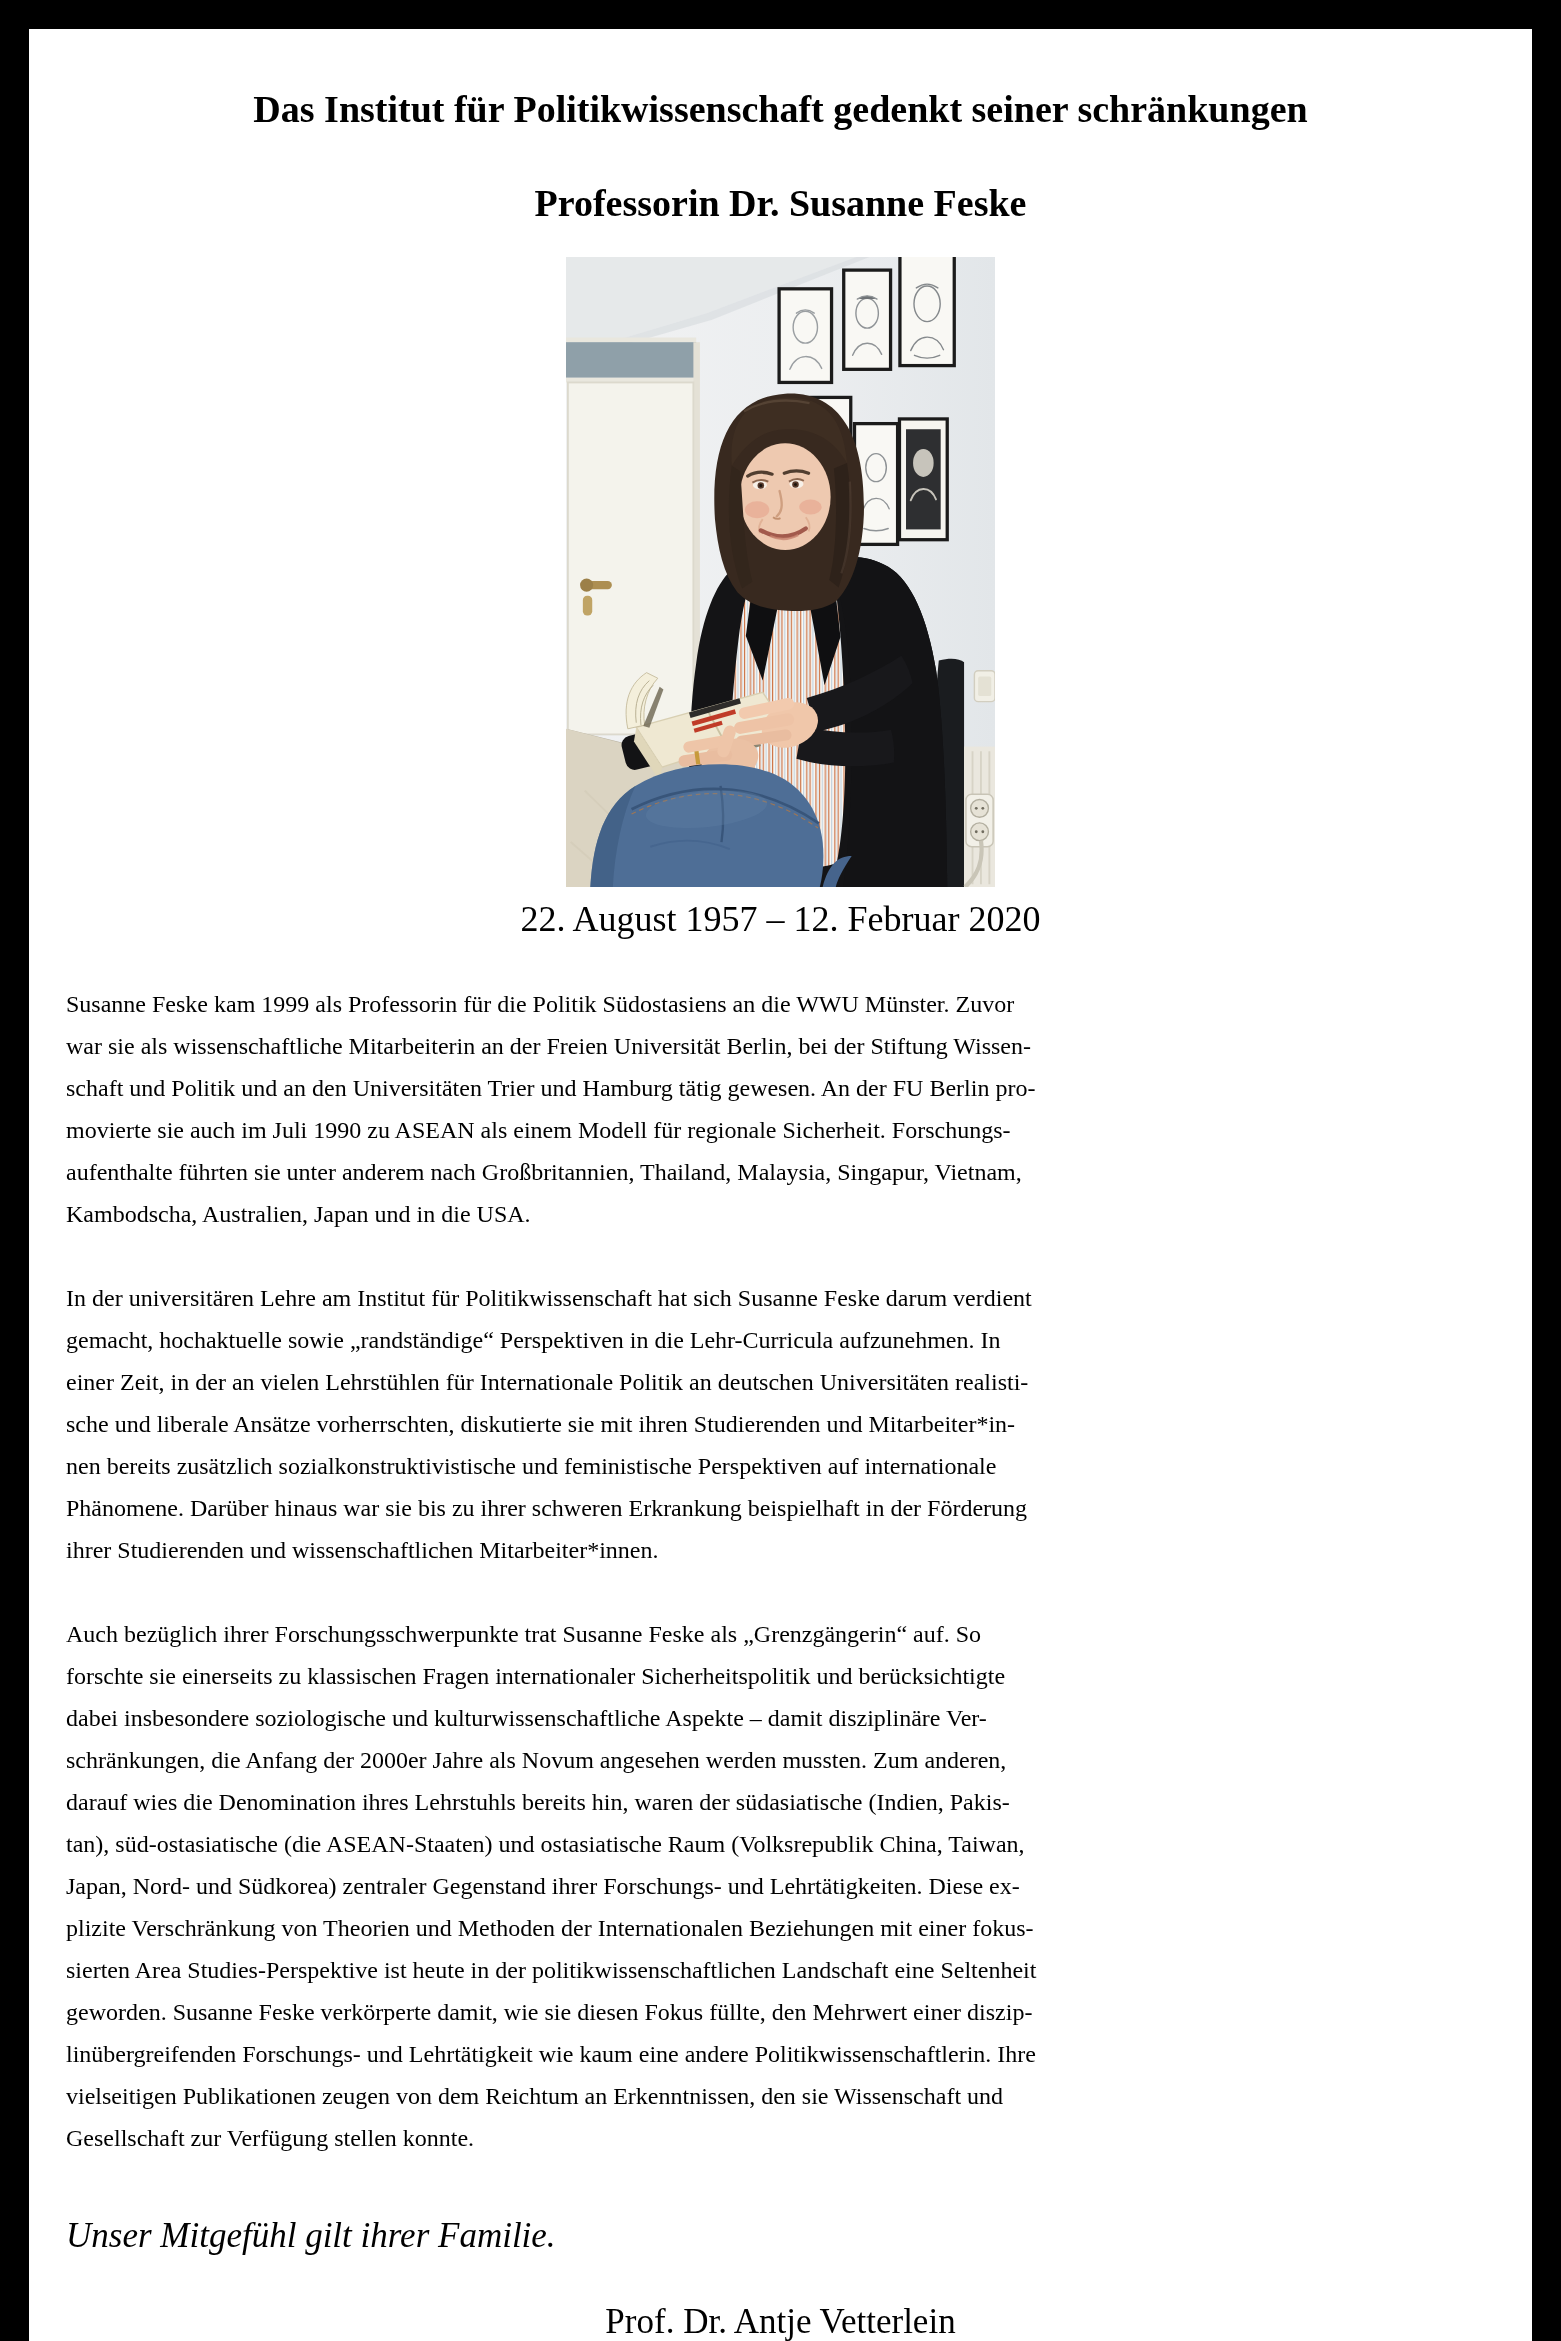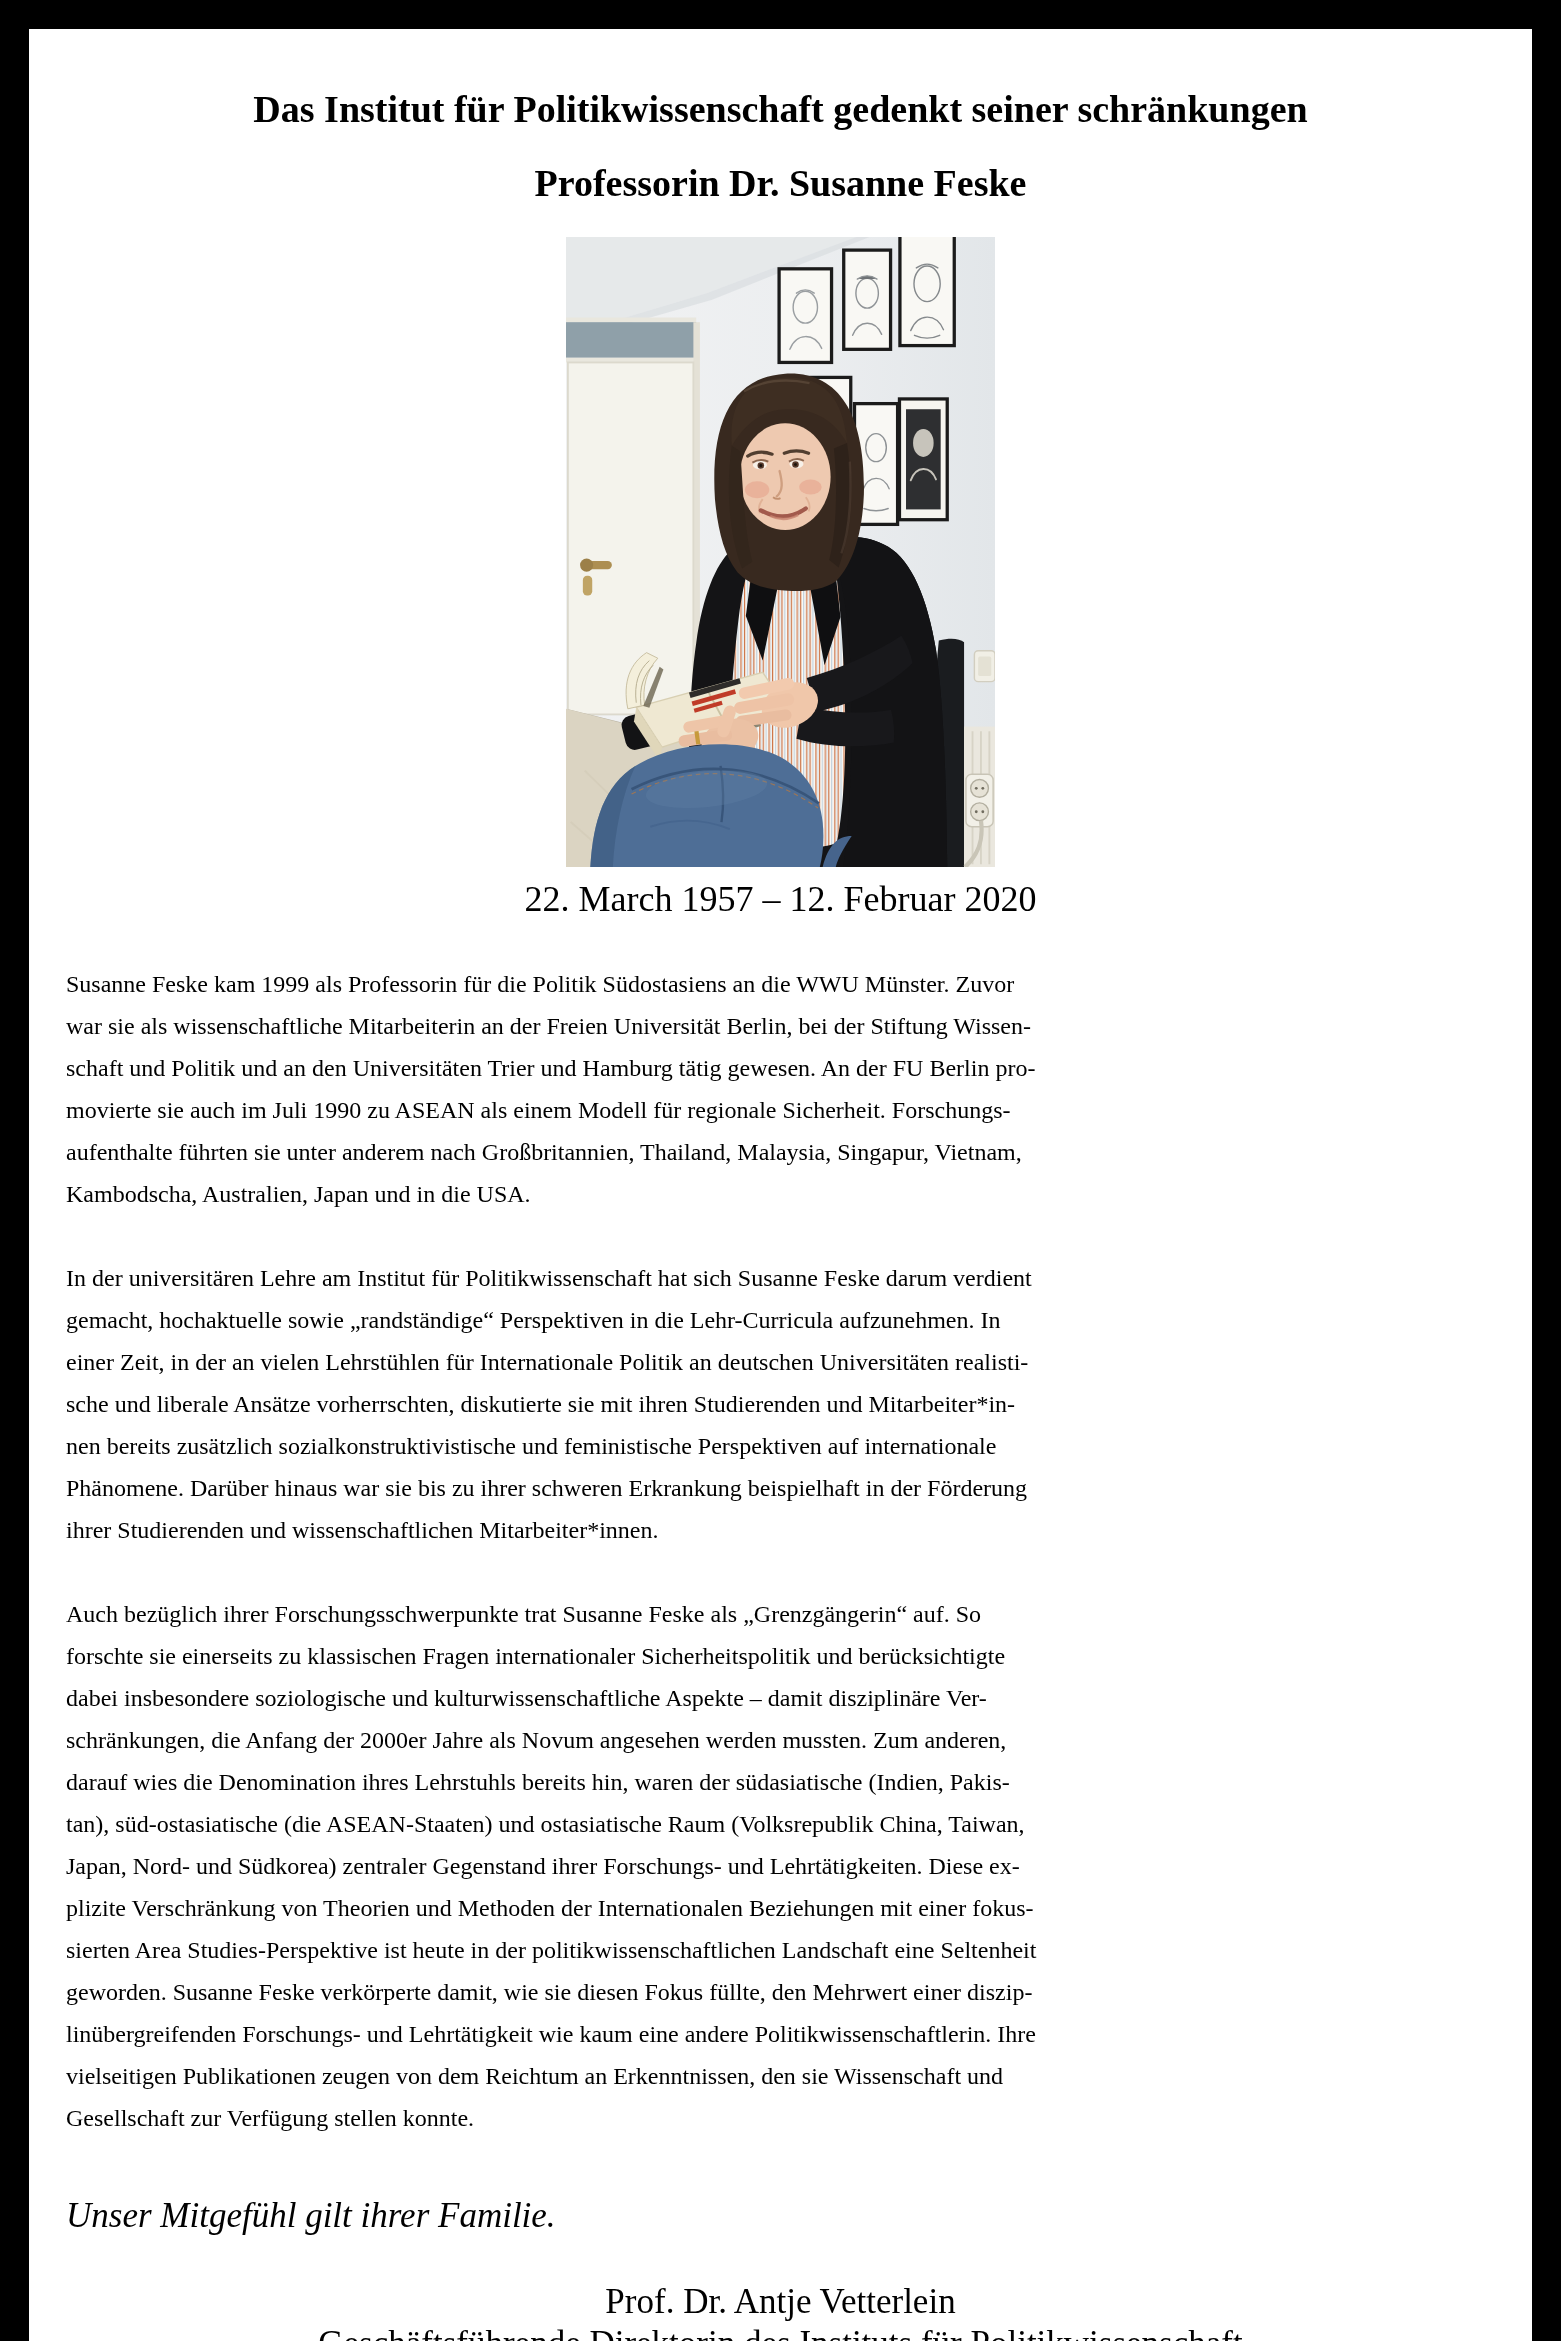--- a/index.html
+++ b/index.html
@@ -21,7 +21,7 @@
     text-align: center; margin: 0;
   }
   .title-1 { margin-top: 57px; }
-  .title-2 { margin-top: 27px; }
+  .title-2 { margin-top: 47px; }
   .photo-wrap {
     width: 429px; height: 630px;
     margin: 30px auto 0 auto;

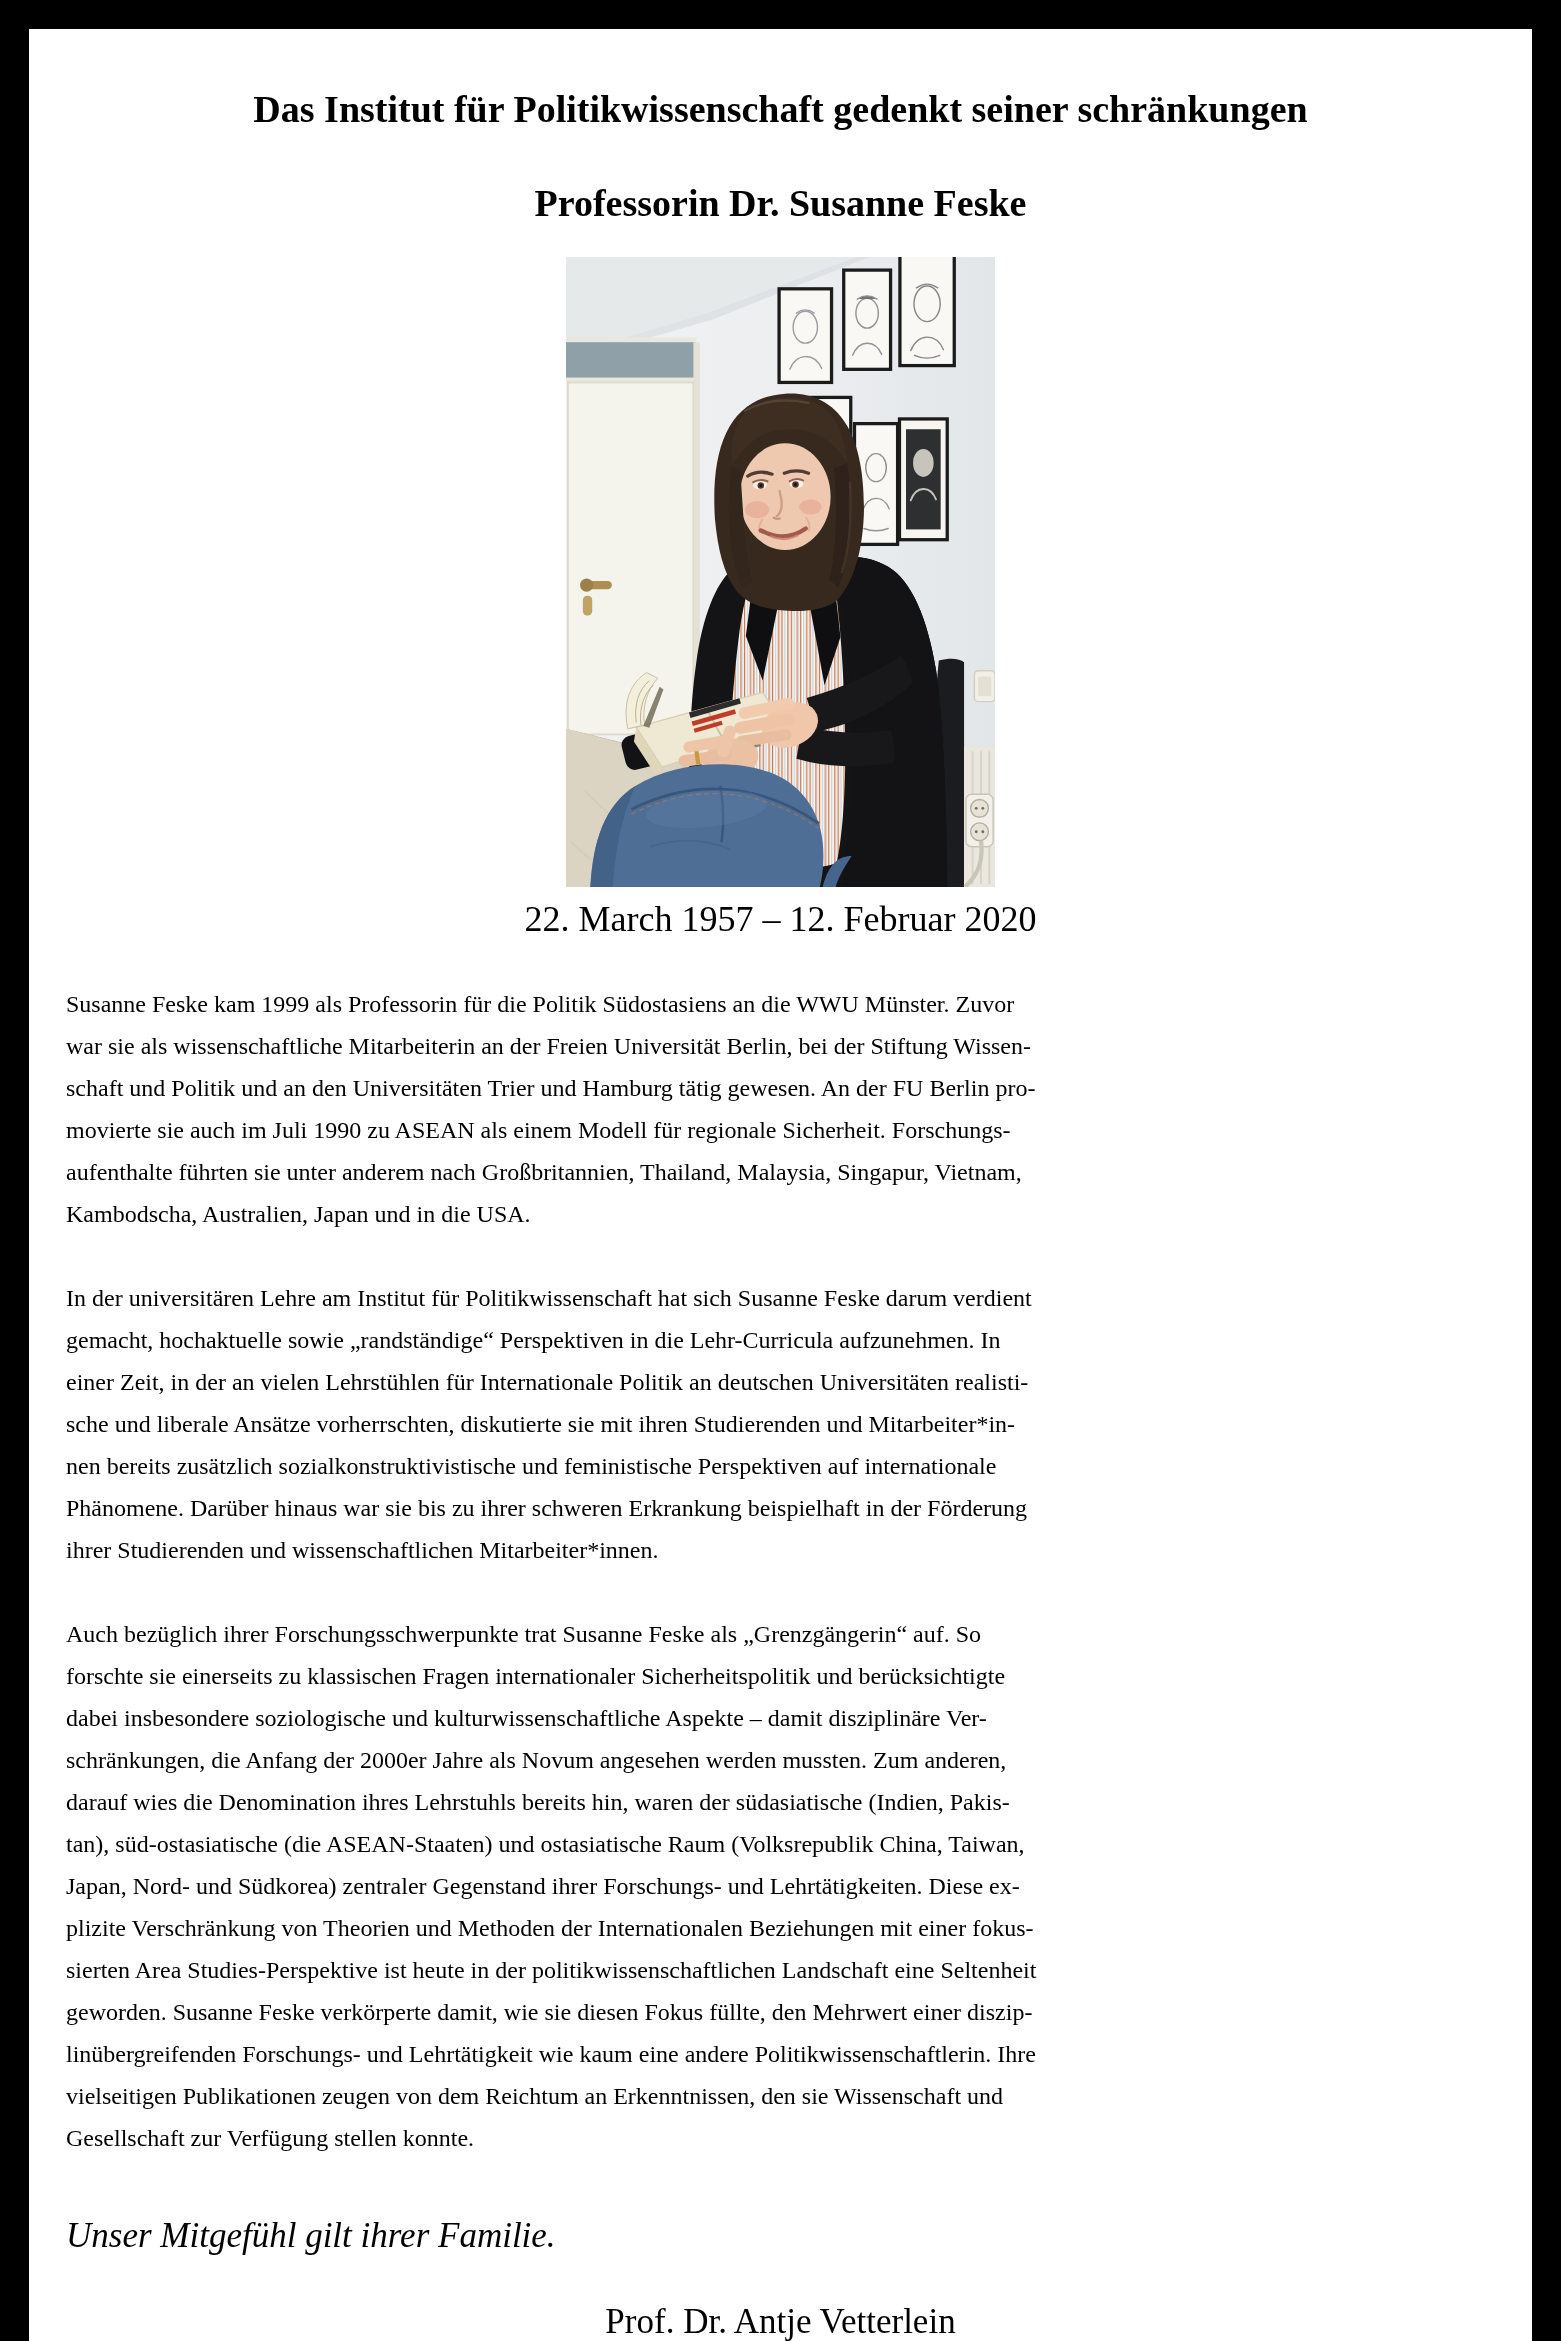--- a/index.html
+++ b/index.html
@@ -256,7 +256,7 @@
       </svg>
     </figure>
 
-    <div class="life-dates">22. March 1957 – 12. Februar 2020</div>
+    <div class="life-dates">22. August 1957 – 12. Februar 2020</div>
 
     <p class="para first">Susanne Feske kam 1999 als Professorin für die Politik Südostasiens an die WWU Münster. Zuvor
 war sie als wissenschaftliche Mitarbeiterin an der Freien Universität Berlin, bei der Stiftung Wissen-

